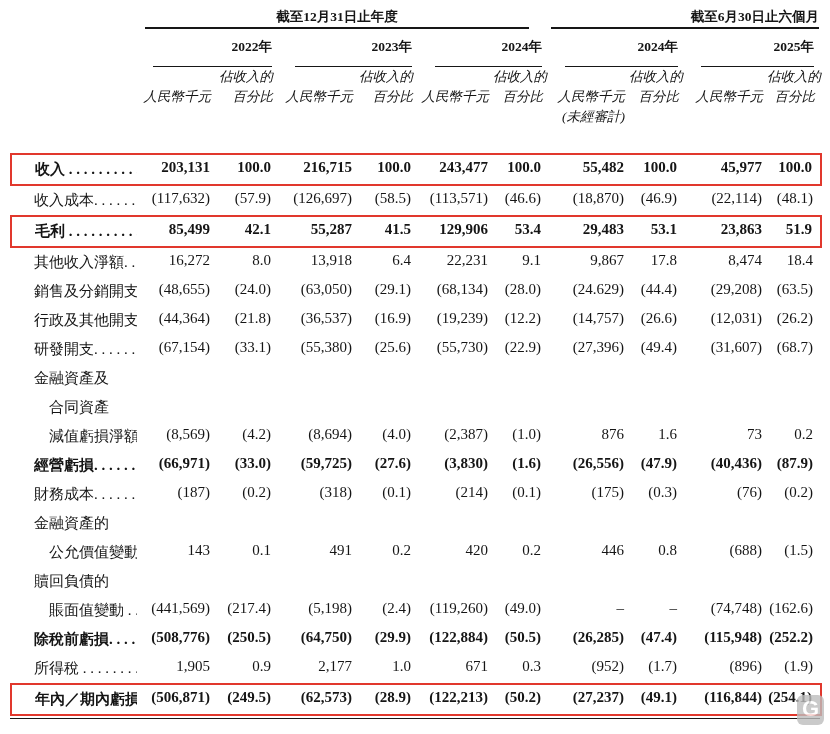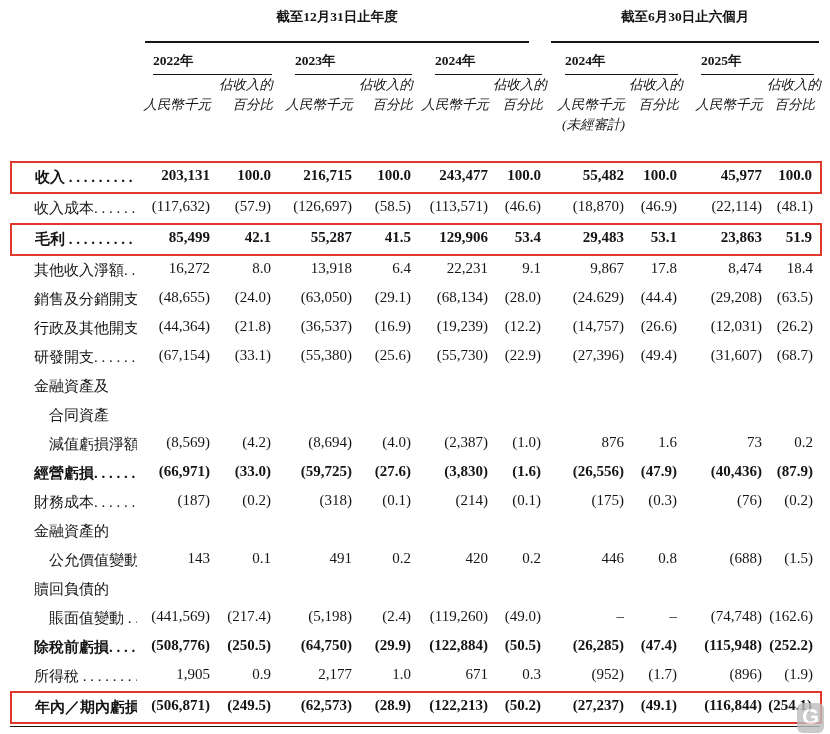--- a/index.html
+++ b/index.html
@@ -18,7 +18,7 @@
   
   .grp-cell .grp-line{
     text-align:center;font-weight:bold;font-size:13.5px;
-    border-bottom:2px solid #161616;padding-bottom:15px;padding-top:4px;
+    border-bottom:2px solid #161616;padding-bottom:1px;padding-top:4px;
   }
   .grp-cell.g0 .grp-line{margin:0 20px 0 8px;}
   .grp-cell.g1 .grp-line{margin:0 2px 0 2px;}

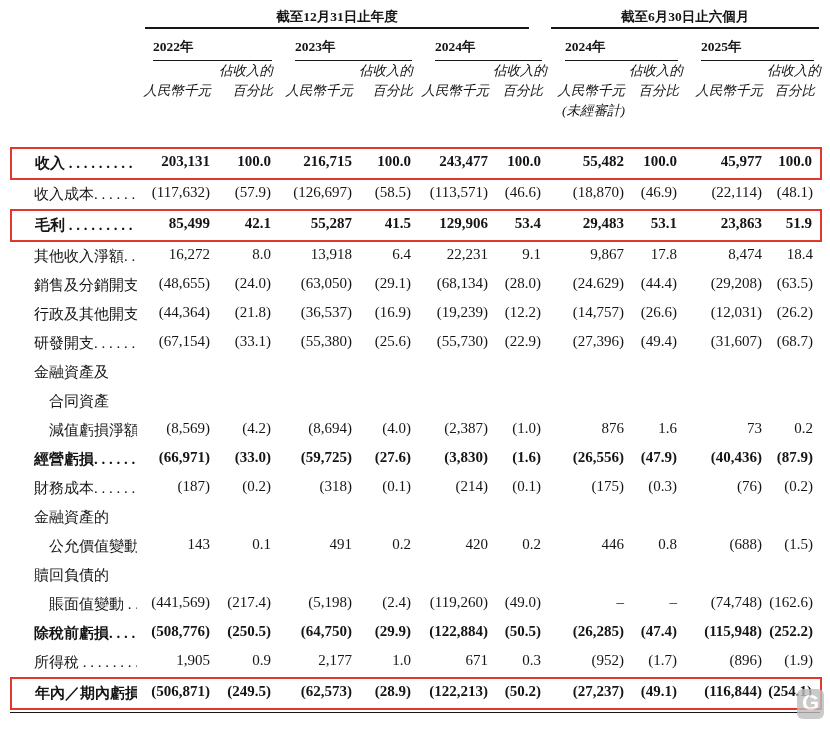--- a/index.html
+++ b/index.html
@@ -21,7 +21,7 @@
     border-bottom:2px solid #161616;padding-bottom:1px;padding-top:4px;
   }
   .grp-cell.g0 .grp-line{margin:0 20px 0 8px;}
-  .grp-cell.g1 .grp-line{margin:0 2px 0 2px;}
+  .grp-cell.g1 .grp-line{margin:0 2px 0 2px;text-align:right;}
   .yr-cell .yr-line{
     text-align:left;font-weight:bold;font-size:13.5px;
     border-bottom:1.5px solid #161616;

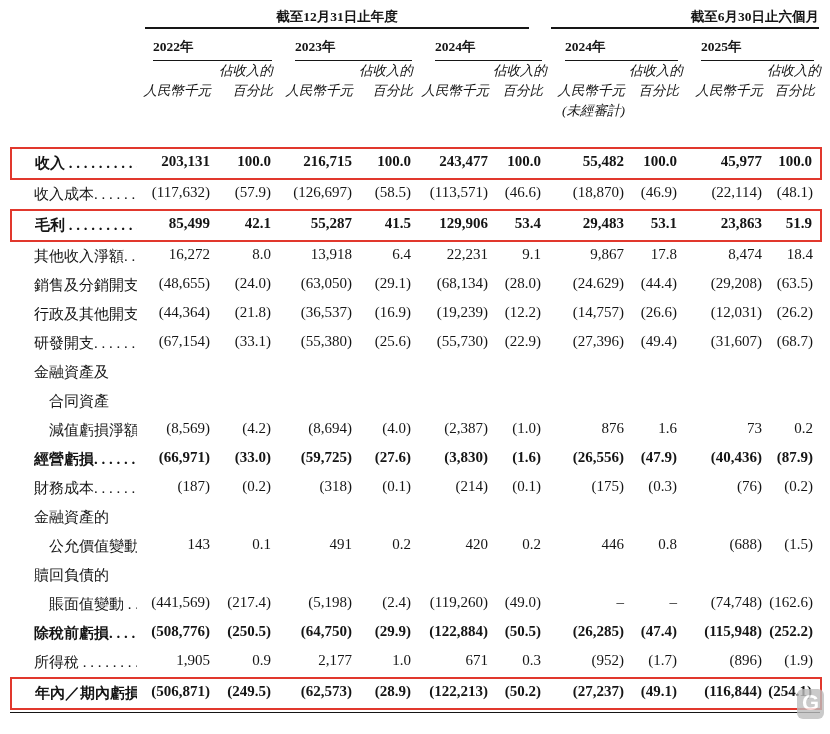--- a/index.html
+++ b/index.html
@@ -23,9 +23,9 @@
   .grp-cell.g0 .grp-line{margin:0 20px 0 8px;}
   .grp-cell.g1 .grp-line{margin:0 2px 0 2px;text-align:right;}
   .yr-cell .yr-line{
-    text-align:left;font-weight:bold;font-size:13.5px;
+    text-align:right;font-weight:bold;font-size:13.5px;
     border-bottom:1.5px solid #161616;
-    padding:9px 0 4px 0;margin:0 7px 0 16px;
+    padding:9px 0 10px 0;margin:0 7px 0 16px;
   }
   .sub-cell{text-align:right;font-style:italic;font-size:13.5px;}
   .sub-cell .sline{line-height:20px;height:20px;white-space:nowrap;}

